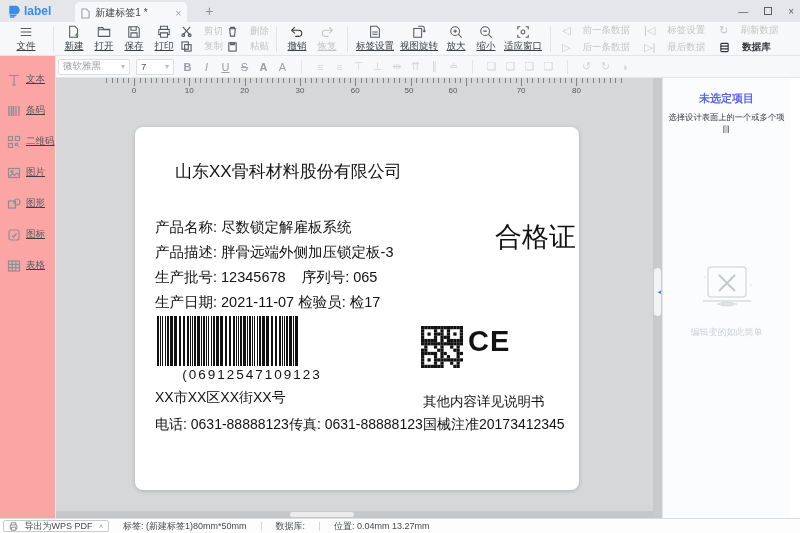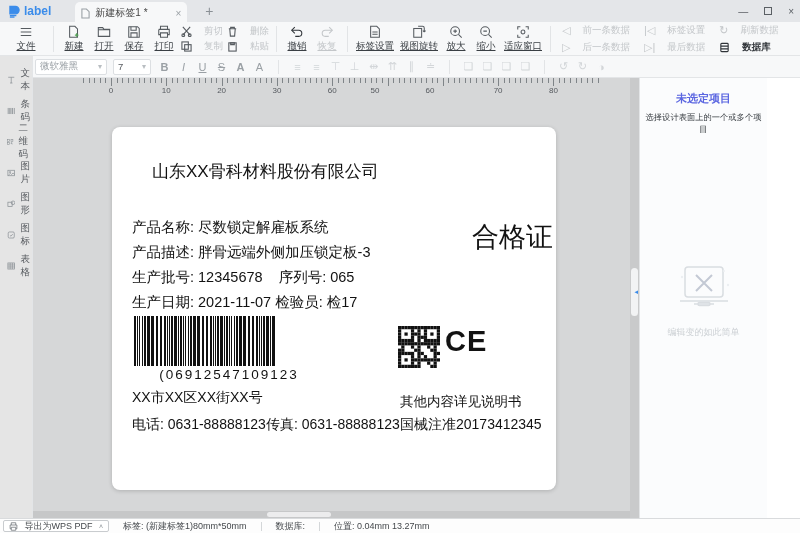--- a/index.html
+++ b/index.html
@@ -42,7 +42,7 @@
 
   
   .body { display:flex; height:462px; }
-  .sidebar { width:33px; background:#e5e5e5; border-right:1px solid #e3e5e7; padding-top:8px; }
+  .sidebar { width:56px; background:#fca5a5; border-right:1px solid #e3e5e7; padding-top:8px;text-decoration:underline; }
   .side-item { height:31px; display:flex; align-items:center; gap:5px; padding-left:7px; cursor:pointer; }
   .side-item .lbl { font-size:9.5px; color:#55595e; }
   .side-item .ic * { stroke:#8a9095; }

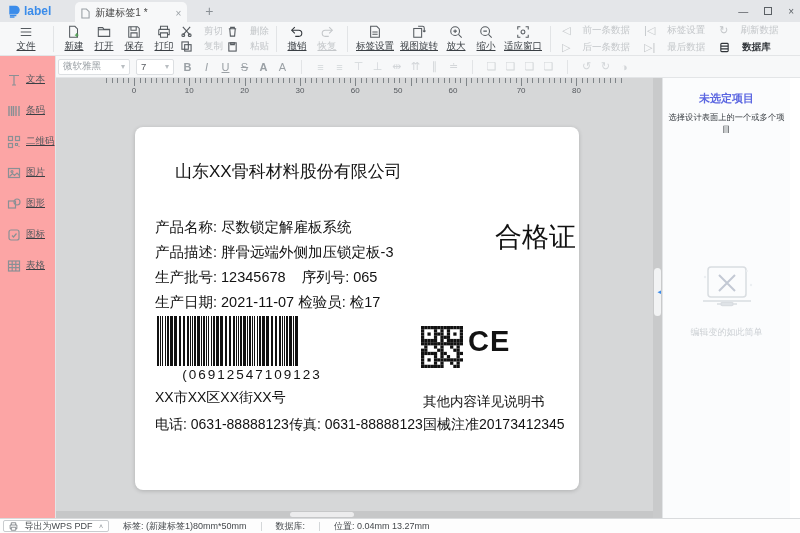--- a/index.html
+++ b/index.html
@@ -491,7 +491,7 @@
             <div class="rnum" style="left: 188.6px;">20</div>
             <div class="rnum" style="left: 243.9px;">30</div>
             <div class="rnum" style="left: 299.2px;">60</div>
-            <div class="rnum" style="left: 342px;">50</div>
+            <div class="rnum" style="left: 353px;">50</div>
             <div class="rnum" style="left: 397px;">60</div>
             <div class="rnum" style="left: 465.1px;">70</div>
             <div class="rnum" style="left: 520.4px;">80</div>

